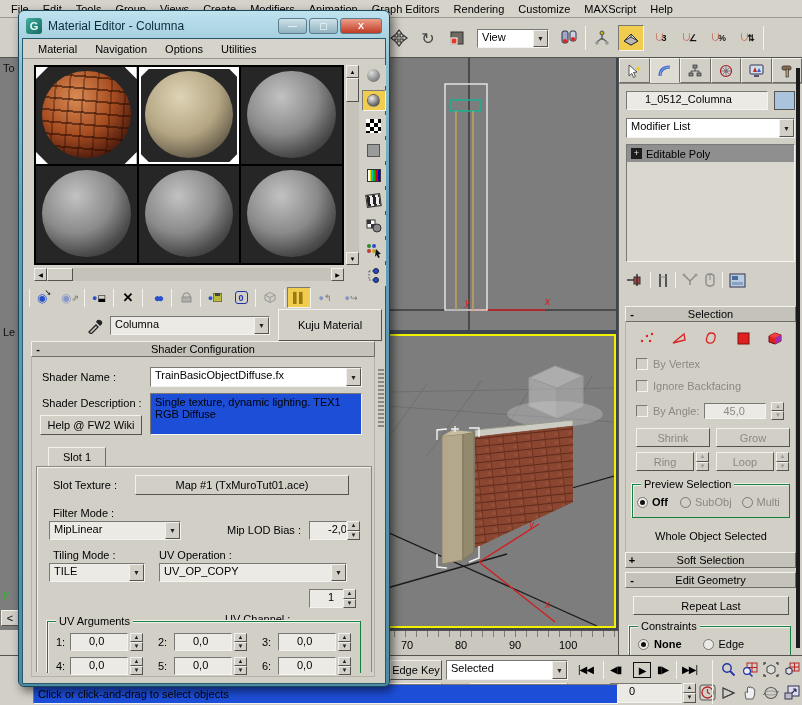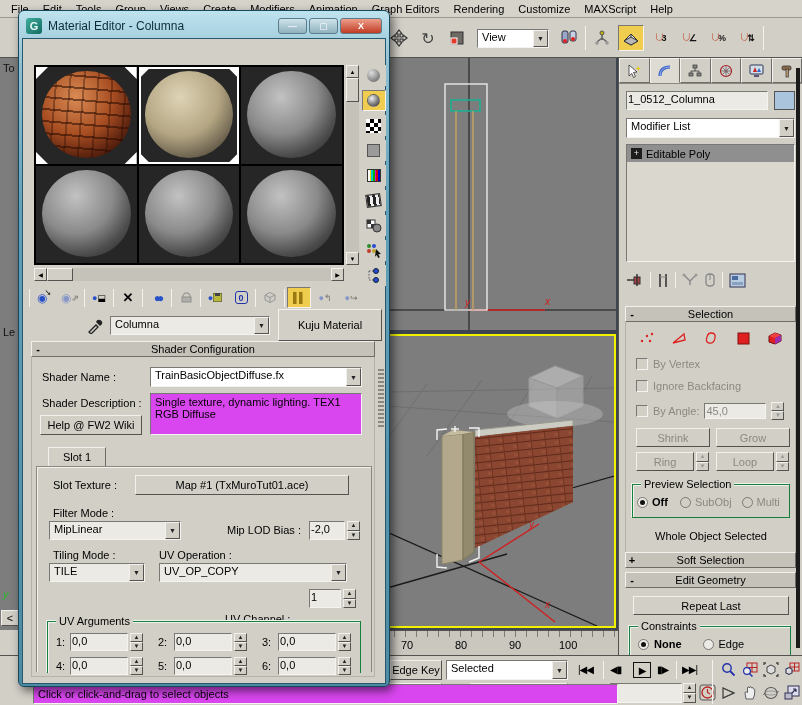--- a/index.html
+++ b/index.html
@@ -590,6 +590,12 @@
       <span class="winbtn close">X</span>
     </div>
     <div id="meclient">
+      <div id="memenu">
+        <span class="mi">Material</span>
+        <span class="mi">Navigation</span>
+        <span class="mi">Options</span>
+        <span class="mi">Utilities</span>
+      </div>
 
       <div class="slotgrid">
         <div class="slot">

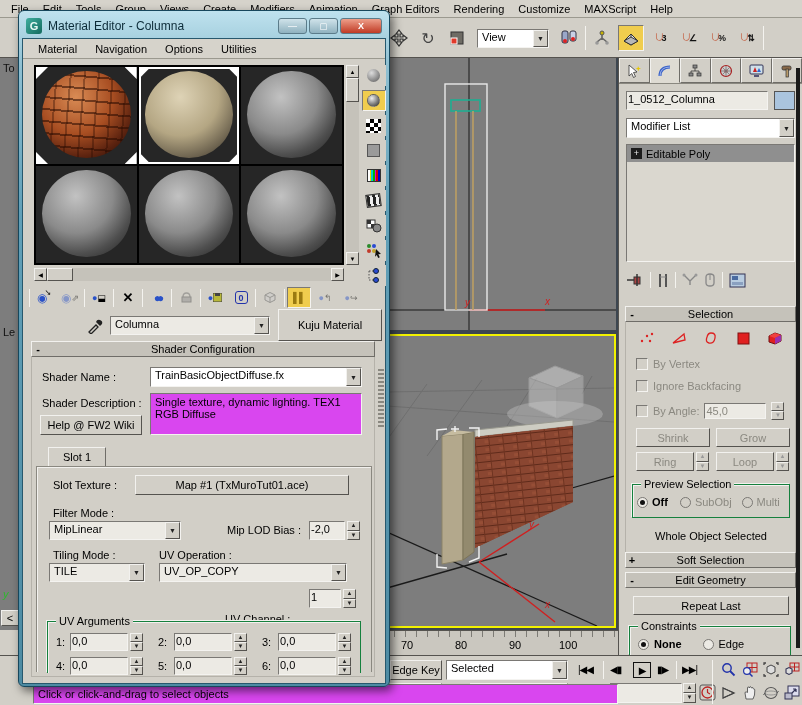--- a/index.html
+++ b/index.html
@@ -14,7 +14,7 @@
   .spin{display:inline-flex;flex-direction:column;width:13px;}
   .spin i{flex:1;font-style:normal;font-size:6px;line-height:7px;text-align:center;background:#d2cfc7;border:1px solid;border-color:#f2f1ee #55534f #55534f #f2f1ee;color:#222;}
   .spin.dis i{color:#999;}
-  .field{background:#eceae4;border:1px solid;border-color:#7a7874 #f4f3f0 #f4f3f0 #7a7874;padding:1px 1px;white-space:nowrap;overflow:hidden;}
+  .field{background:#eceae4;border:1px solid;border-color:#7a7874 #f4f3f0 #f4f3f0 #7a7874;padding:1px 18px;white-space:nowrap;overflow:hidden;}
   .chk{width:12px;height:12px;background:#eceae4;border:1px solid;border-color:#7a7874 #f4f3f0 #f4f3f0 #7a7874;display:inline-block;}
   .chk.dis{background:#d2cfc7;}
   .radio{width:11px;height:11px;border-radius:50%;background:#eceae4;border:1px solid #7a7874;display:inline-flex;align-items:center;justify-content:center;}

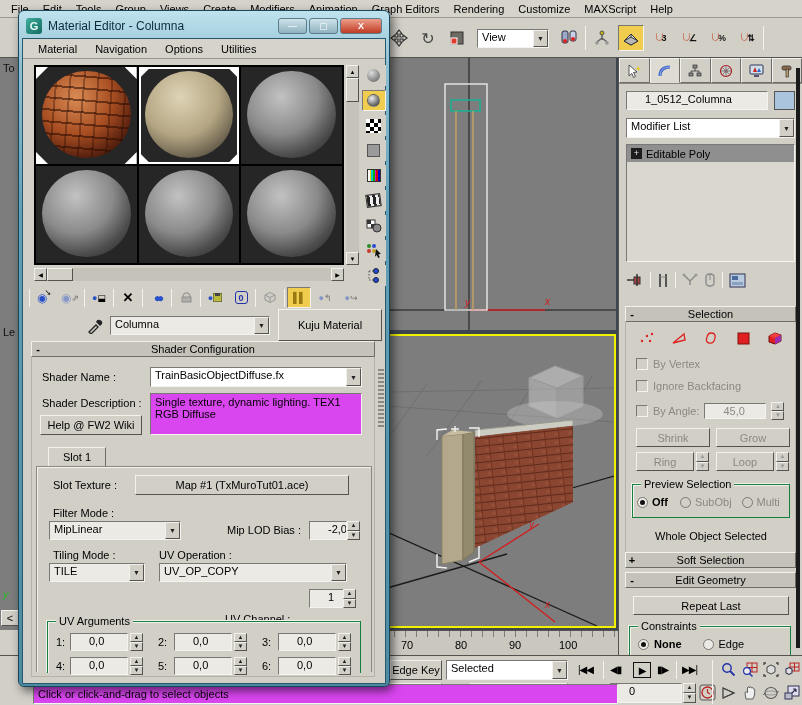--- a/index.html
+++ b/index.html
@@ -6,7 +6,7 @@
   *{box-sizing:border-box;font-family:"Liberation Sans",sans-serif;}
   #stage{position:relative;width:802px;height:705px;background:#d2cfc7;overflow:hidden;font-size:11px;color:#000;}
   .abs{position:absolute;}
-  .sunk{background:#d946ef;border:1px solid;border-color:#7a7874 #f4f3f0 #f4f3f0 #7a7874;}
+  .sunk{background:#1d4ed8;border:1px solid;border-color:#7a7874 #f4f3f0 #f4f3f0 #7a7874;}
   .btn{background:#d2cfc7;border:1px solid;border-color:#f2f1ee #55534f #55534f #f2f1ee;display:flex;align-items:center;justify-content:center;cursor:default;}
   .dd{display:flex;align-items:stretch;background:#eceae4;border:1px solid;border-color:#7a7874 #f4f3f0 #f4f3f0 #7a7874;}
   .dd .val{flex:1;padding:1px 4px;white-space:nowrap;overflow:hidden;}

